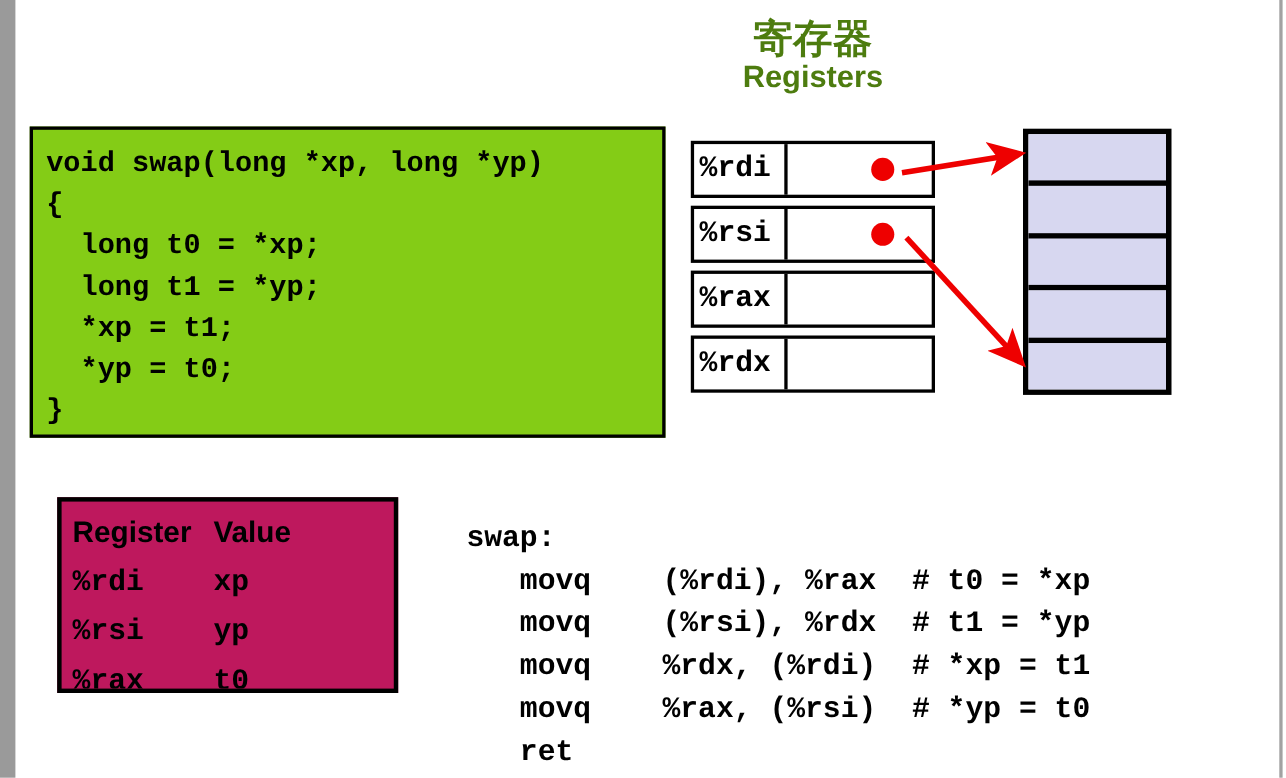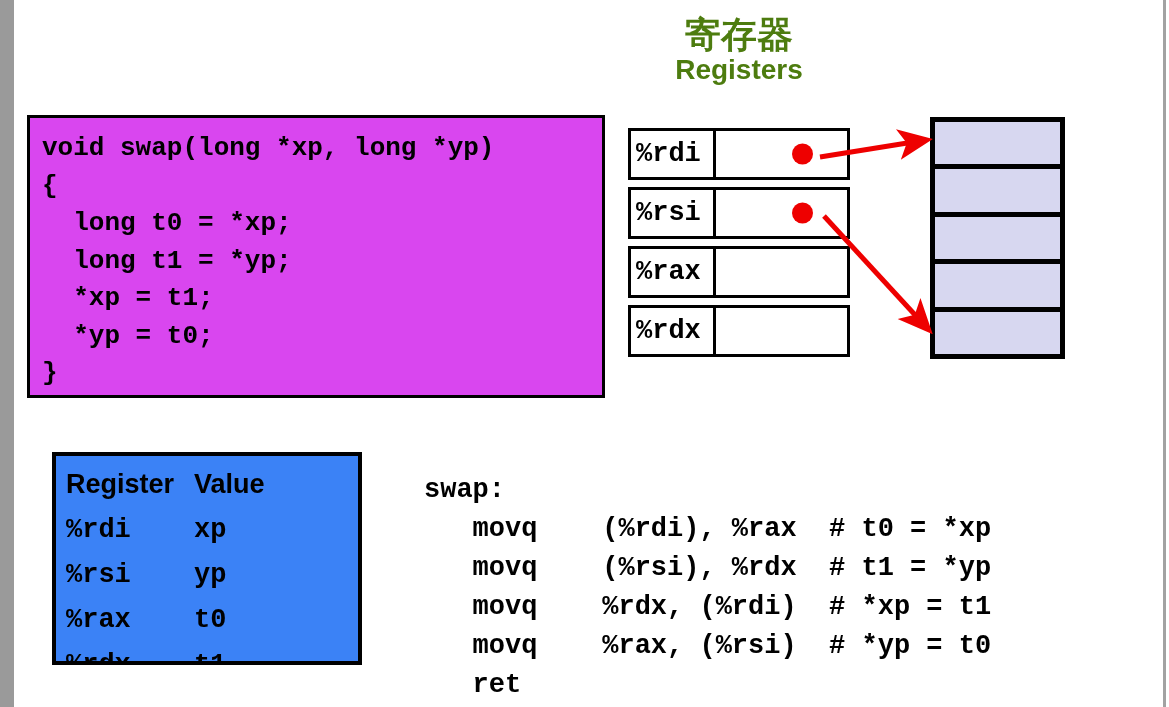--- a/index.html
+++ b/index.html
@@ -34,7 +34,7 @@
     position: absolute;
     left: 27px; top: 89px;
     width: 578px; height: 283px;
-    background: #d946ef;
+    background: #84cc16;
     border: 3px solid #000000;
     box-sizing: border-box;
     padding: 12px 0 0 12px;

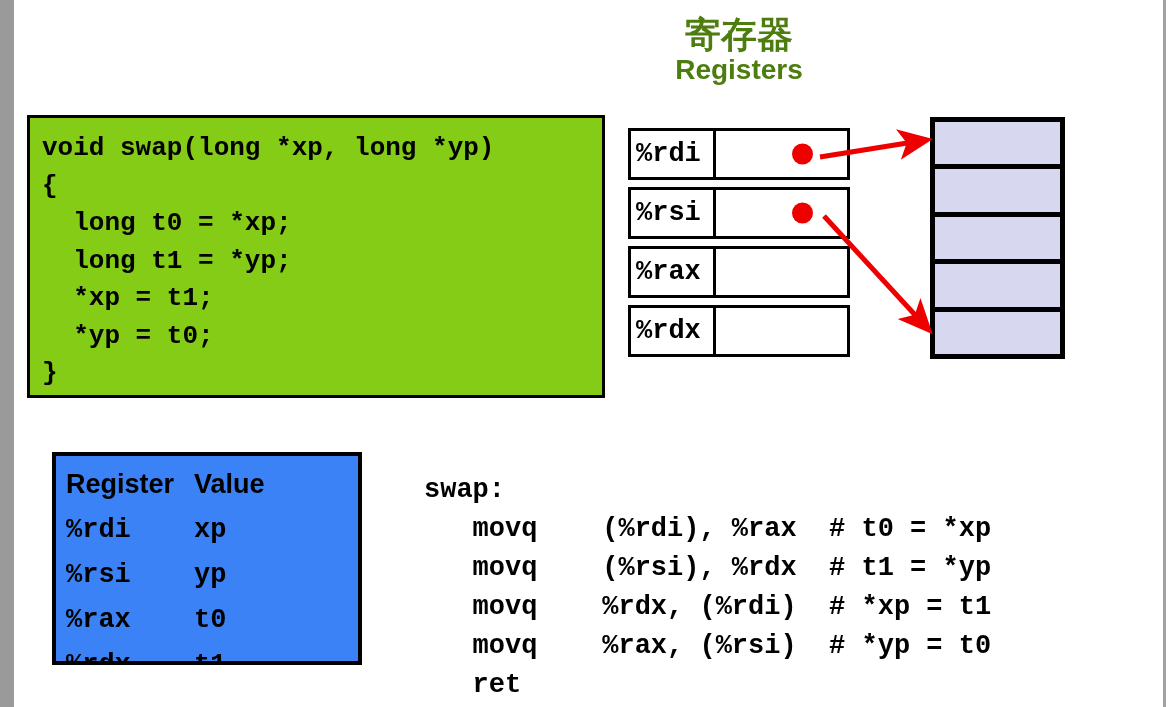--- a/index.html
+++ b/index.html
@@ -135,10 +135,10 @@
   .reg-table {
     position: absolute;
     left: 52px; top: 452px;
-    width: 310px; height: 213px;
+    width: 310px; height: 178px;
     border: 4px solid #000000;
     box-sizing: border-box;
-    background: #3b82f6;
+    background: #be185d;
     overflow: hidden;
   }
   .reg-table-inner {

